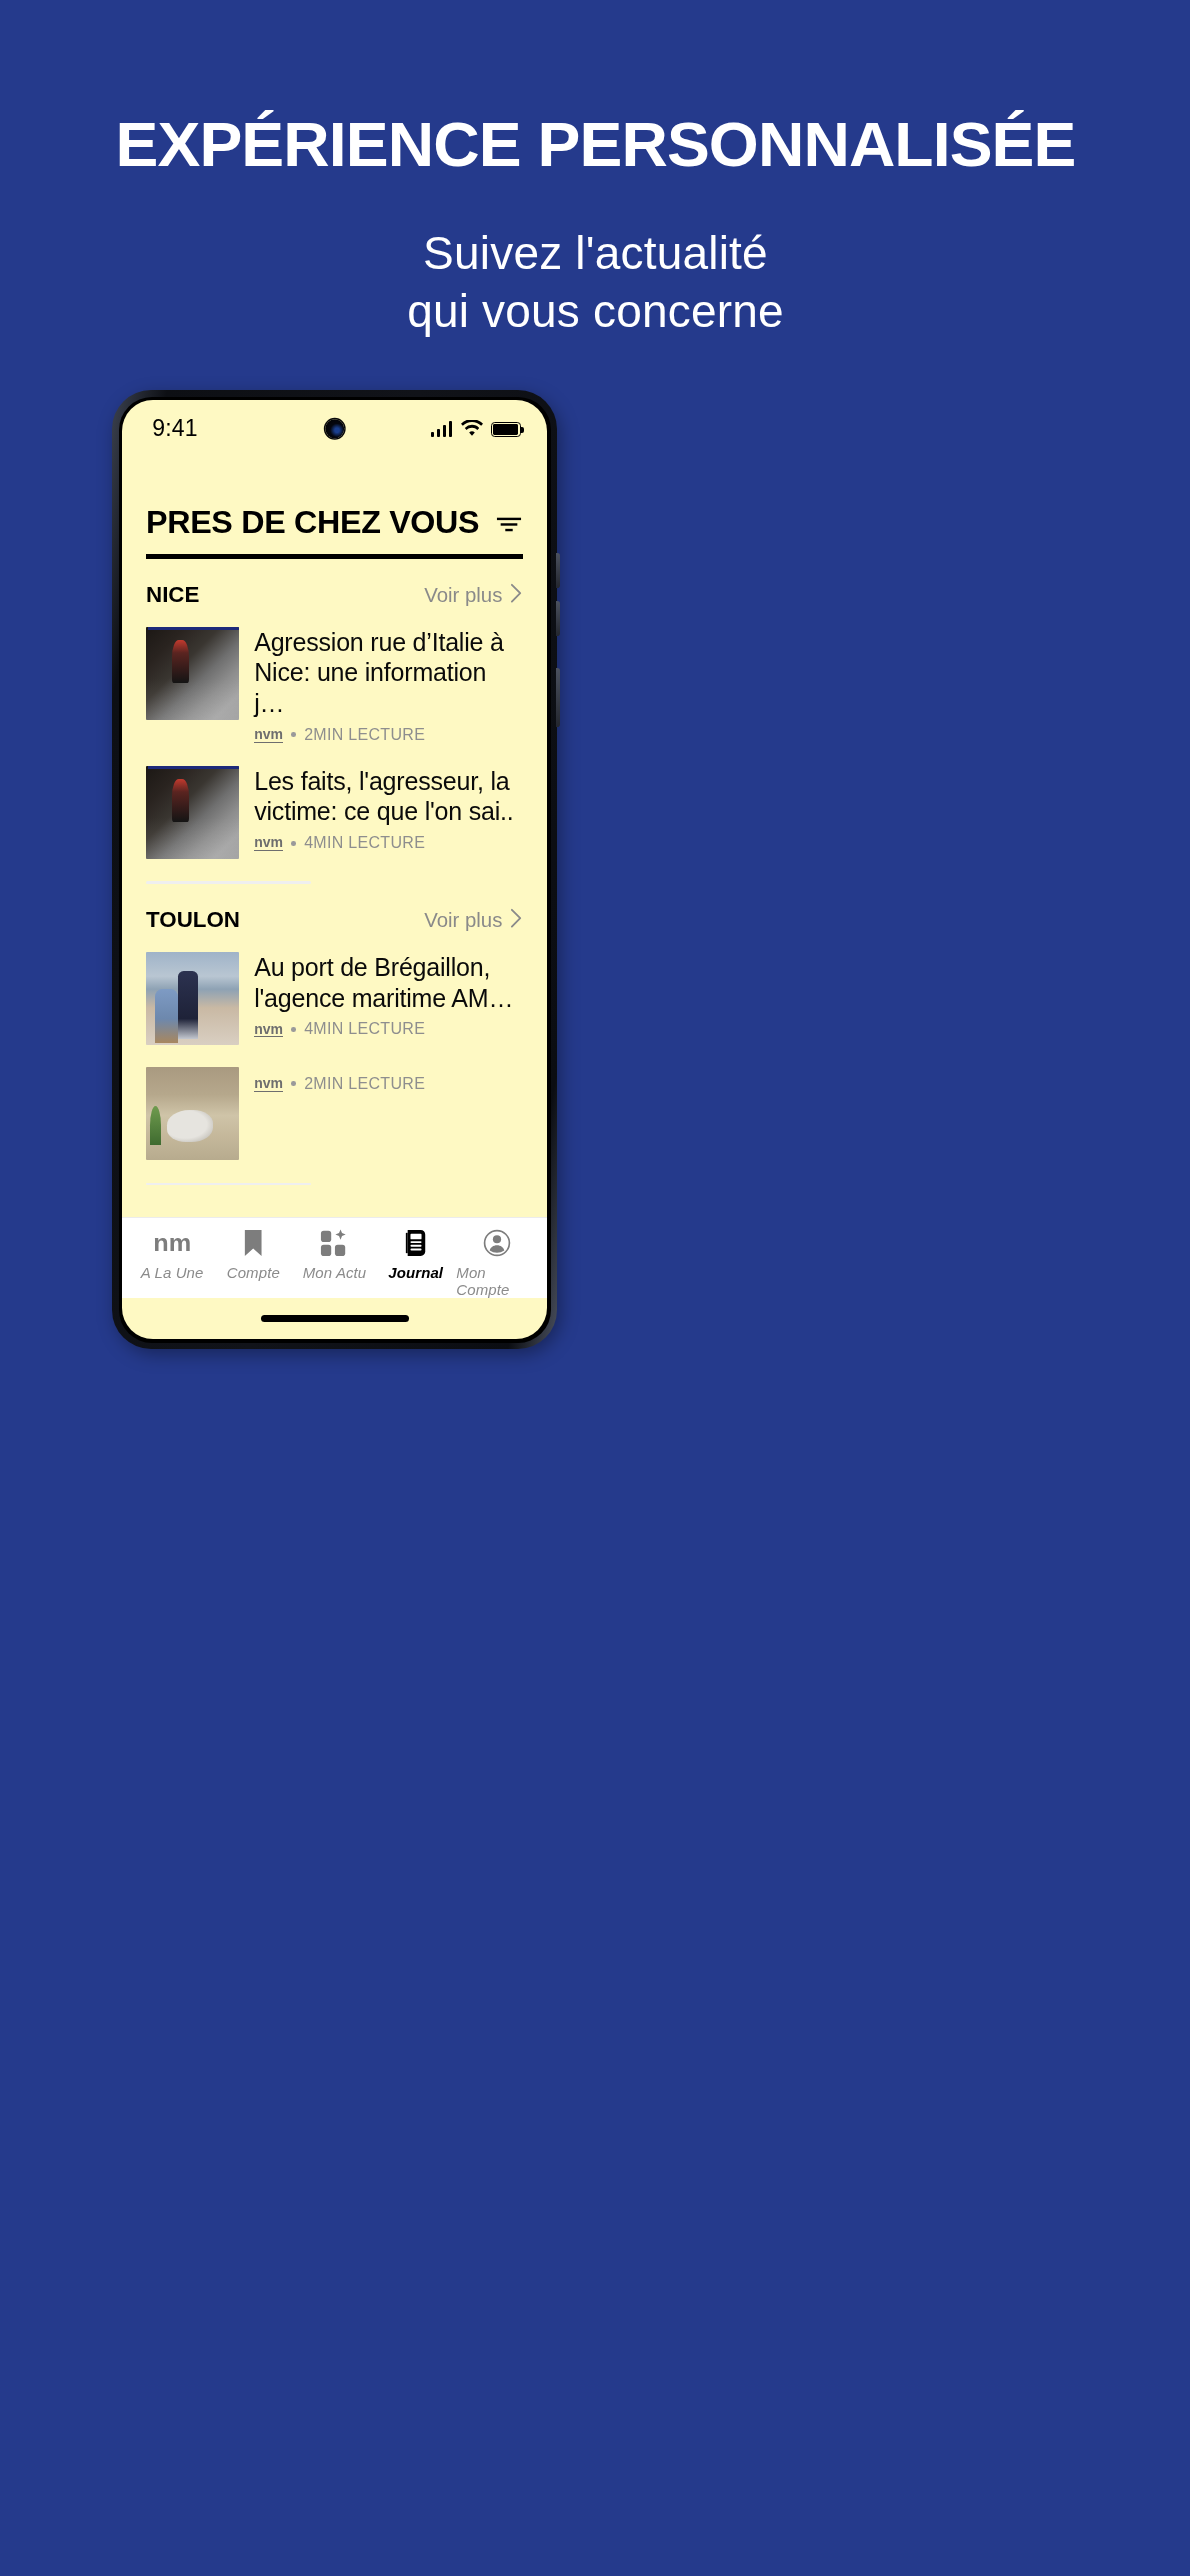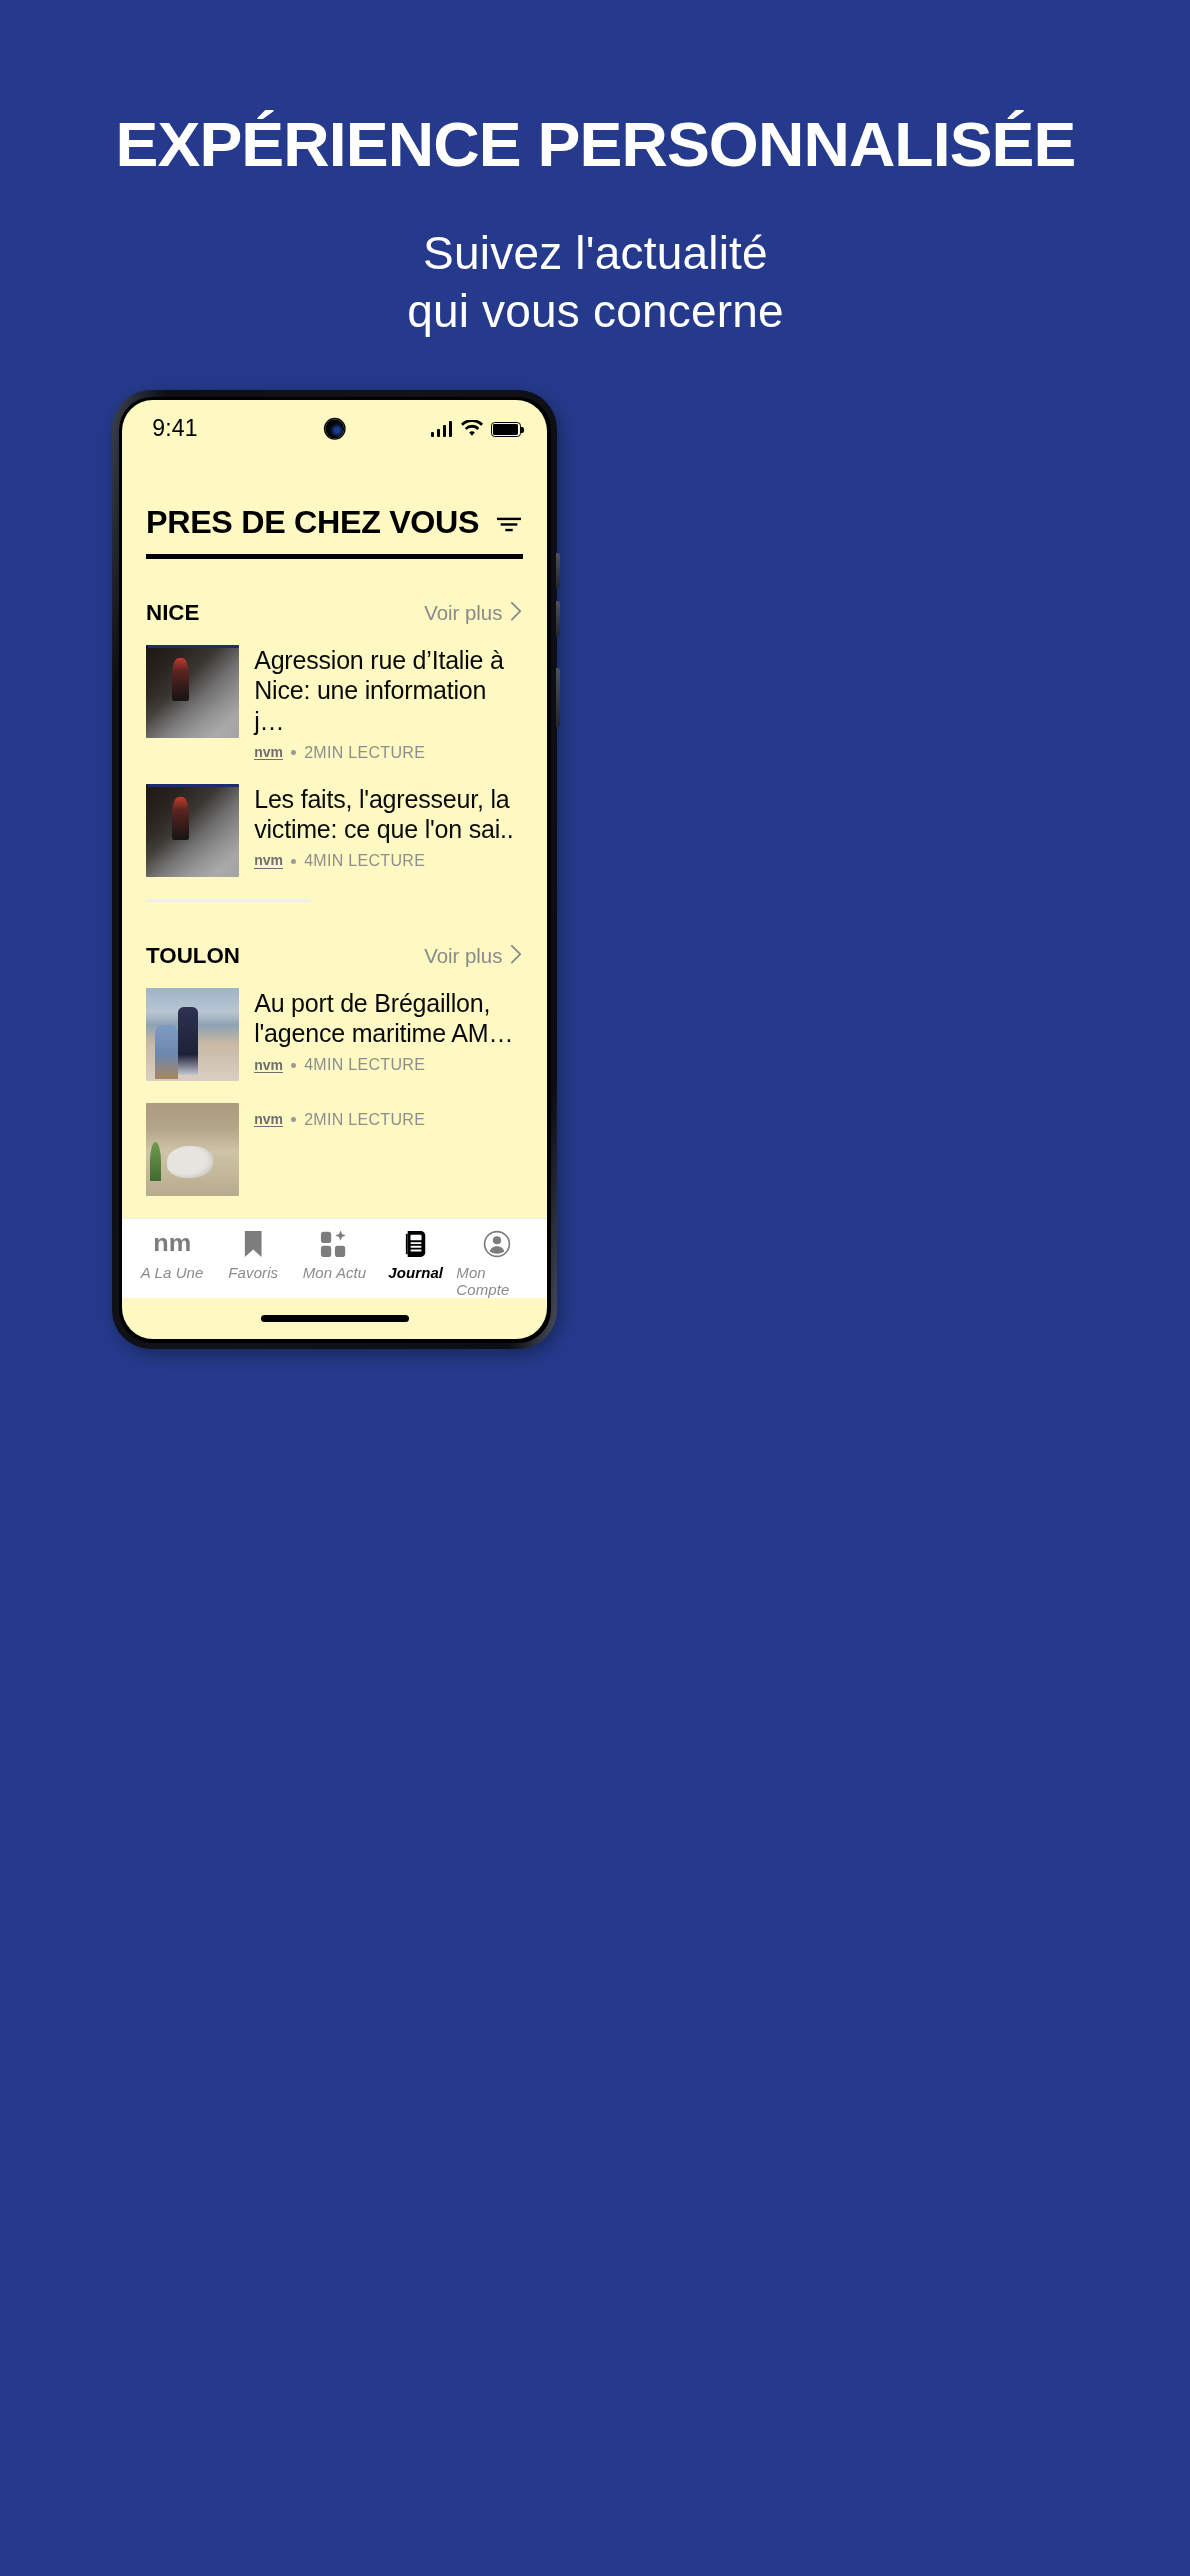--- a/index.html
+++ b/index.html
@@ -151,7 +151,7 @@
 
   .city-row {
     display:flex; align-items:flex-end; justify-content:space-between;
-    padding:42px 24px 13px 24px;
+    padding:24px 24px 13px 24px;
   }
   .city-name {
     font-family:"Liberation Sans Narrow","Liberation Sans",sans-serif;

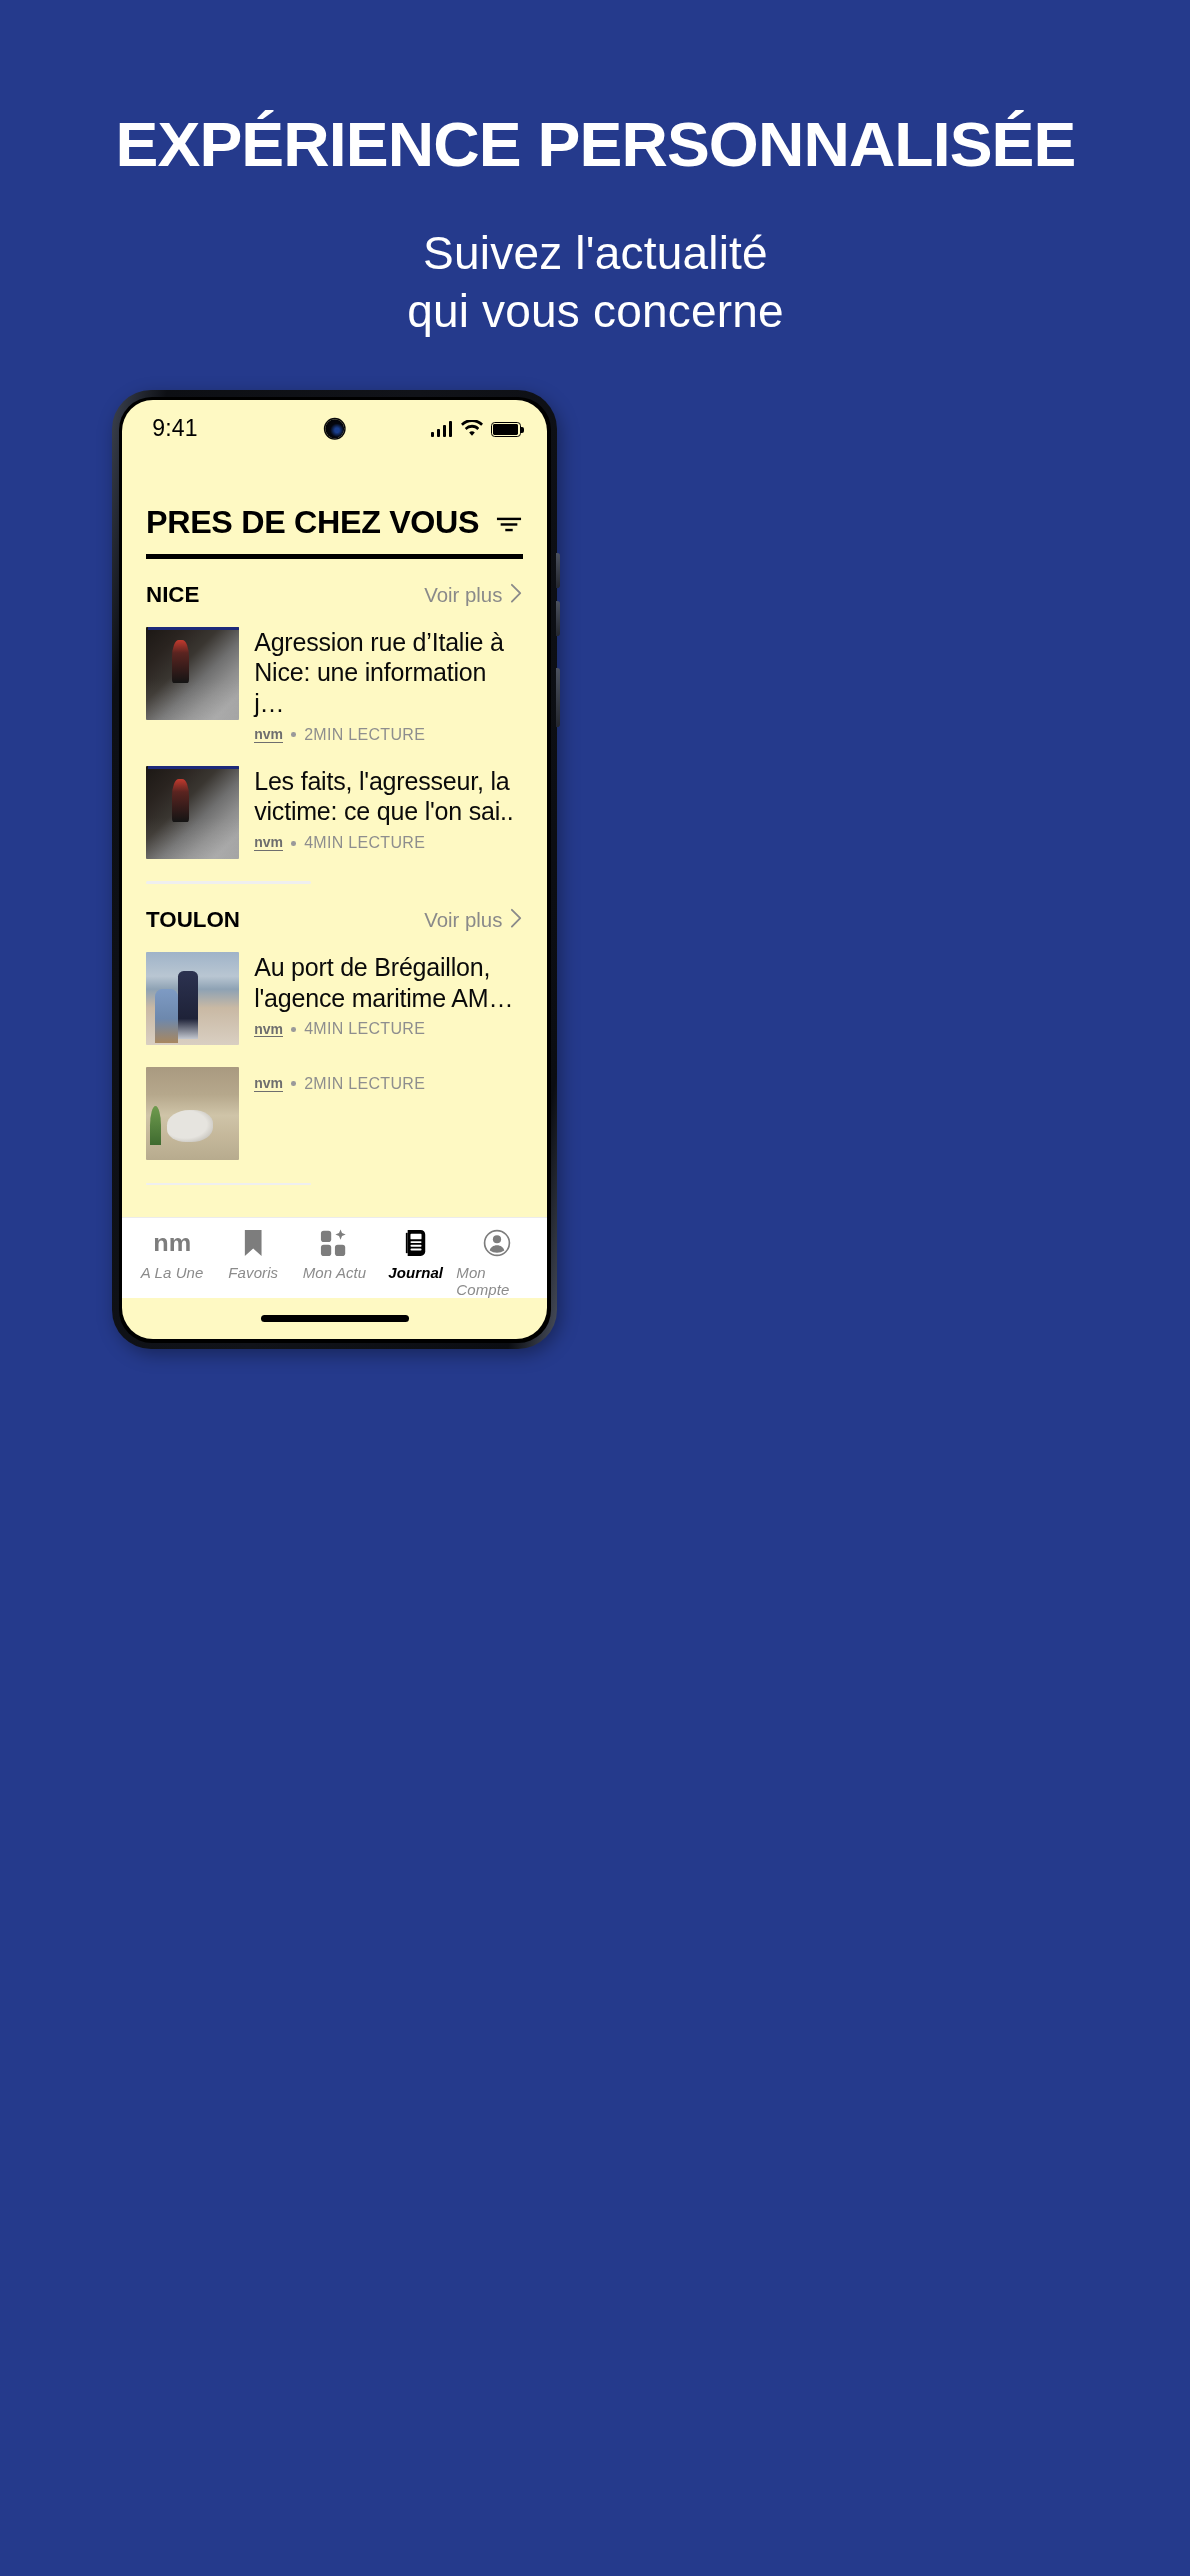--- a/index.html
+++ b/index.html
@@ -423,7 +423,7 @@
                   <path d="M2 1h18v28l-9-8-9 8Z" fill="#7d7d7d"></path>
                 </svg>
             </div>
-            <div class="tab-label">Favoris</div>
+            <div class="tab-label">Compte</div>
           </div>
 
           <div class="tab">

